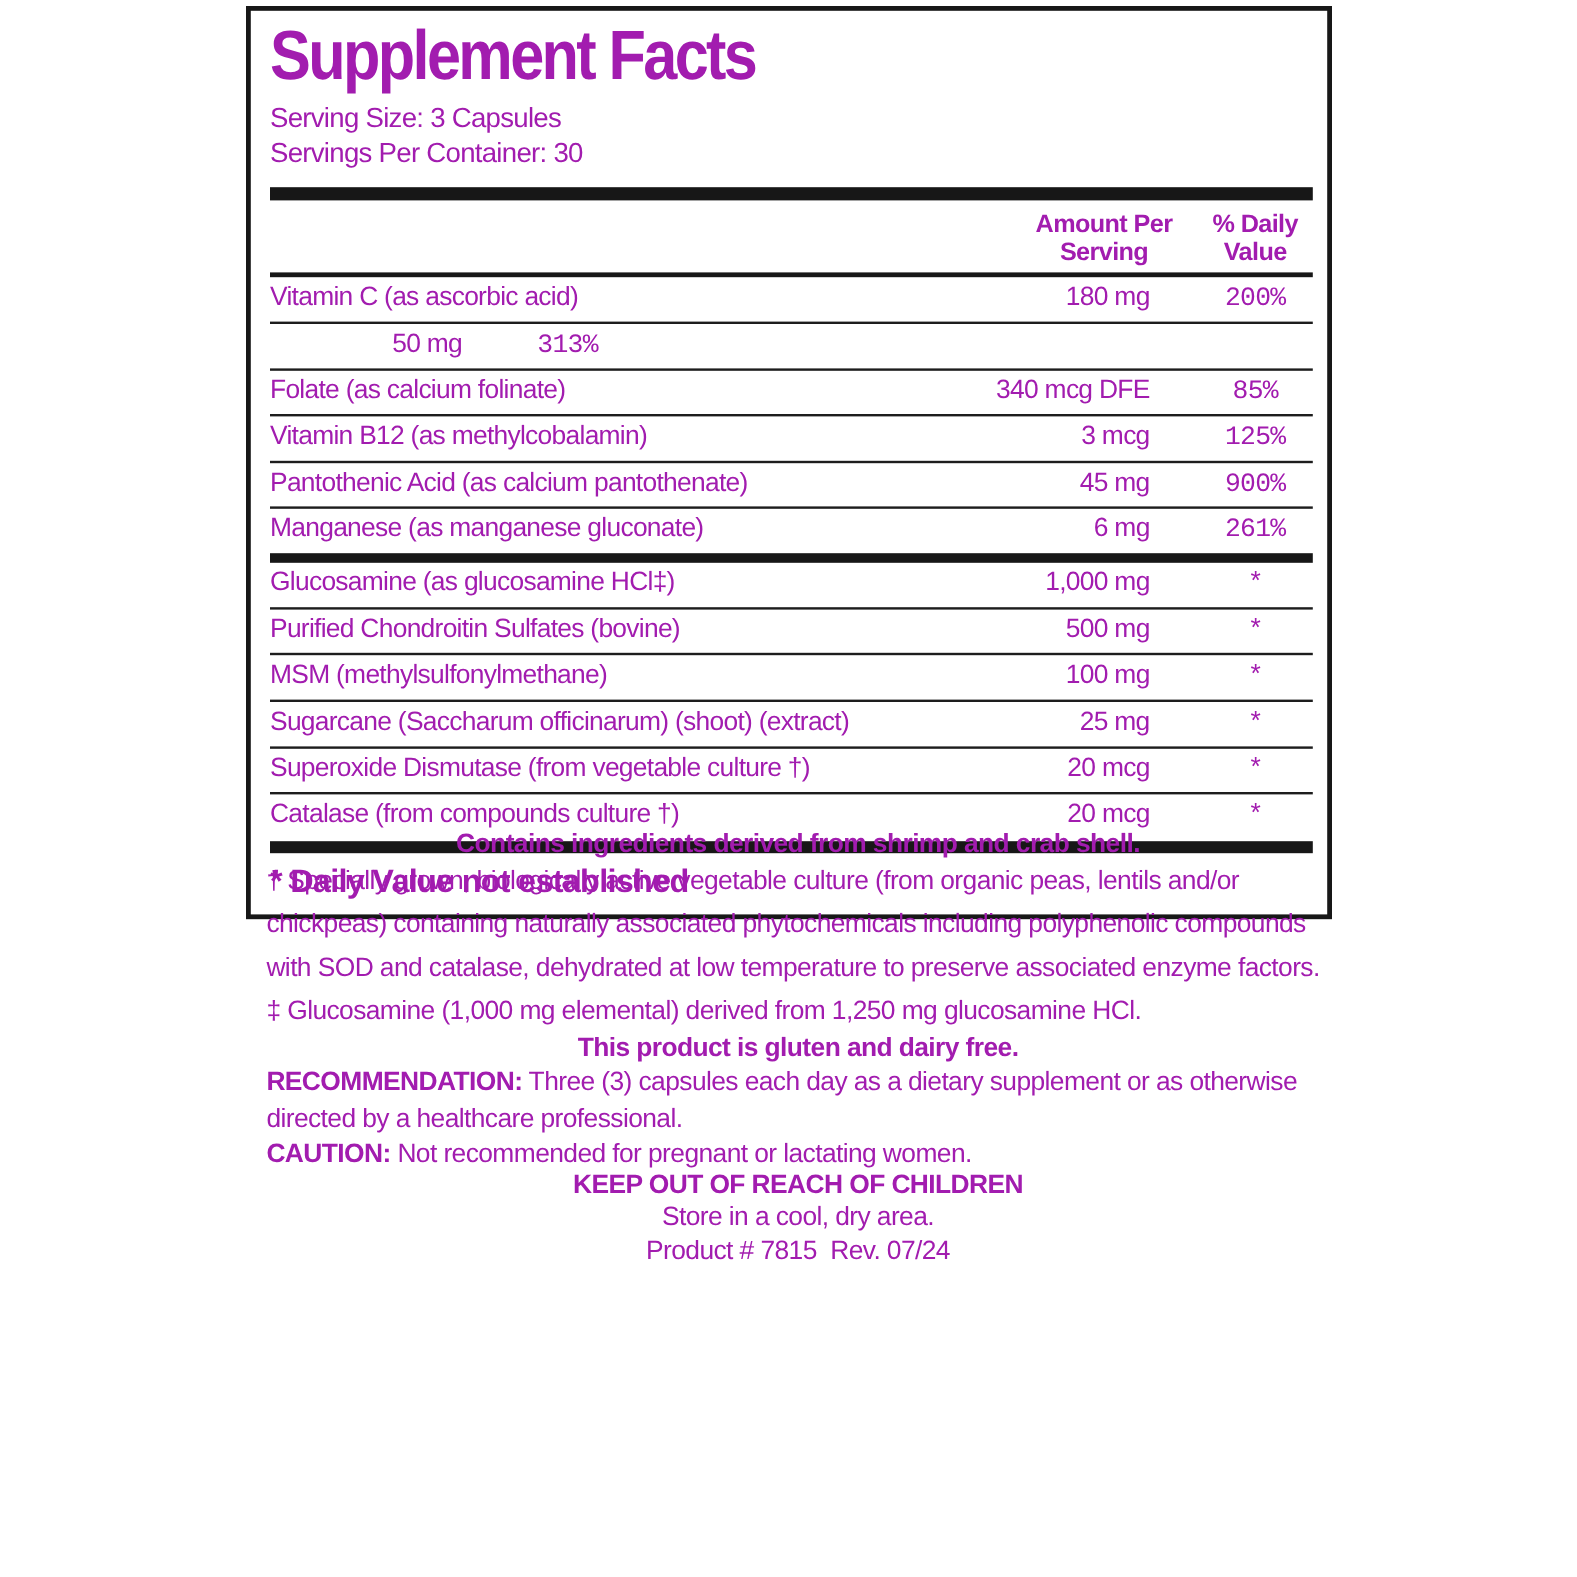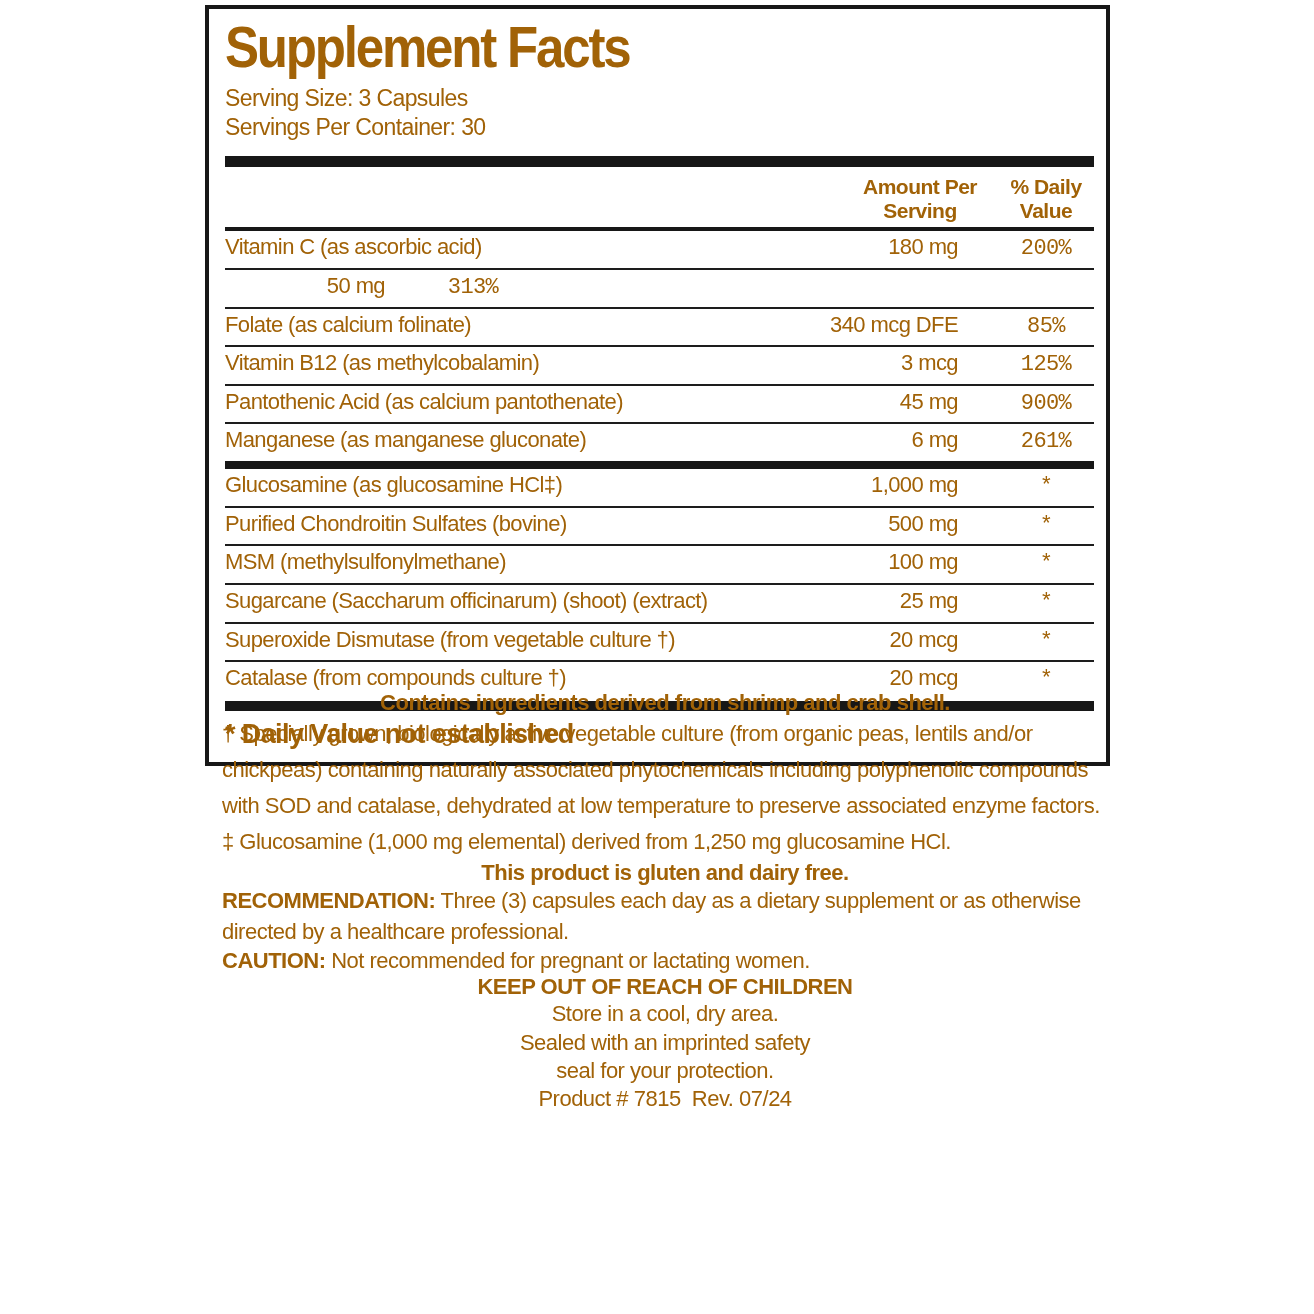--- a/index.html
+++ b/index.html
@@ -5,7 +5,7 @@
   html,body{margin:0;padding:0;background:#fff;}
   .page{
     position:relative;width:1314px;height:1314px;background:#ffffff;
-    color:#a16207;font-family:"Liberation Sans",sans-serif;letter-spacing:-0.3px;
+    color:#a21caf;font-family:"Liberation Sans",sans-serif;letter-spacing:-0.3px;
     overflow:hidden;
   }
   

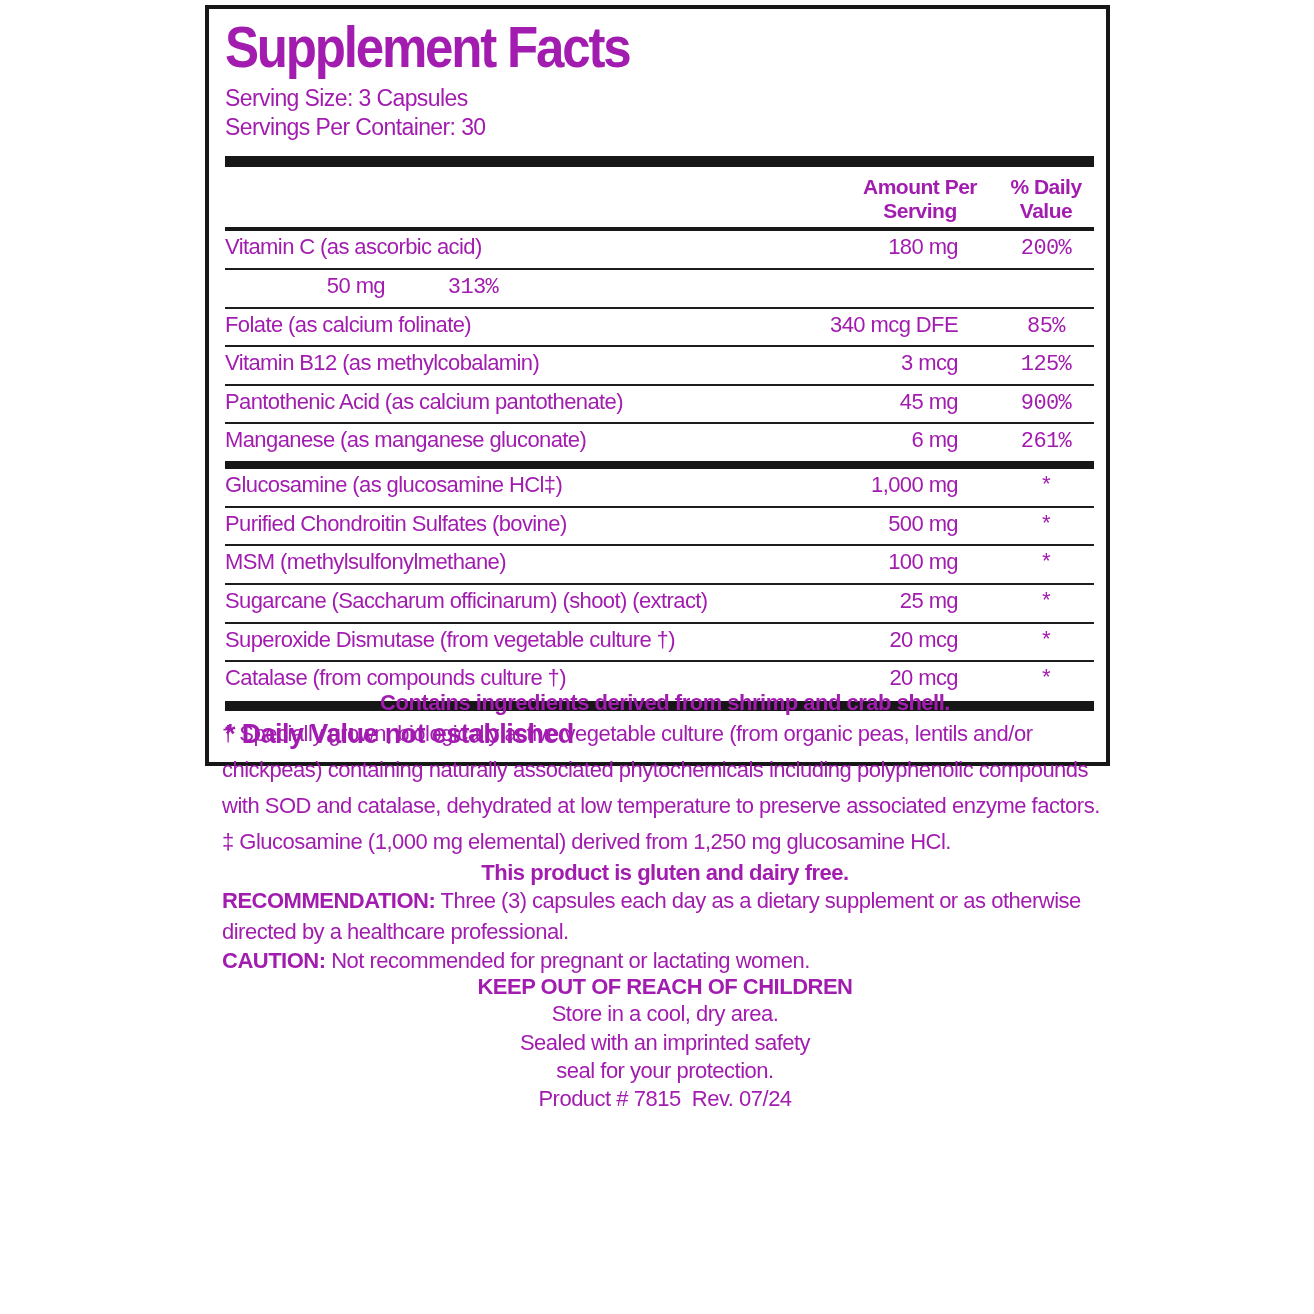--- a/index.html
+++ b/index.html
@@ -165,8 +165,6 @@
 
     <p class="note-keepout center b">KEEP OUT OF REACH OF CHILDREN</p>
     <p class="note-store center">Store in a cool, dry area.</p>
-    <p class="note-sealed center prewrap">Sealed with an imprinted safety
-seal for your protection.</p>
 
     <p class="note-product center">Product # 7815  Rev. 07/24</p>
   </div>

